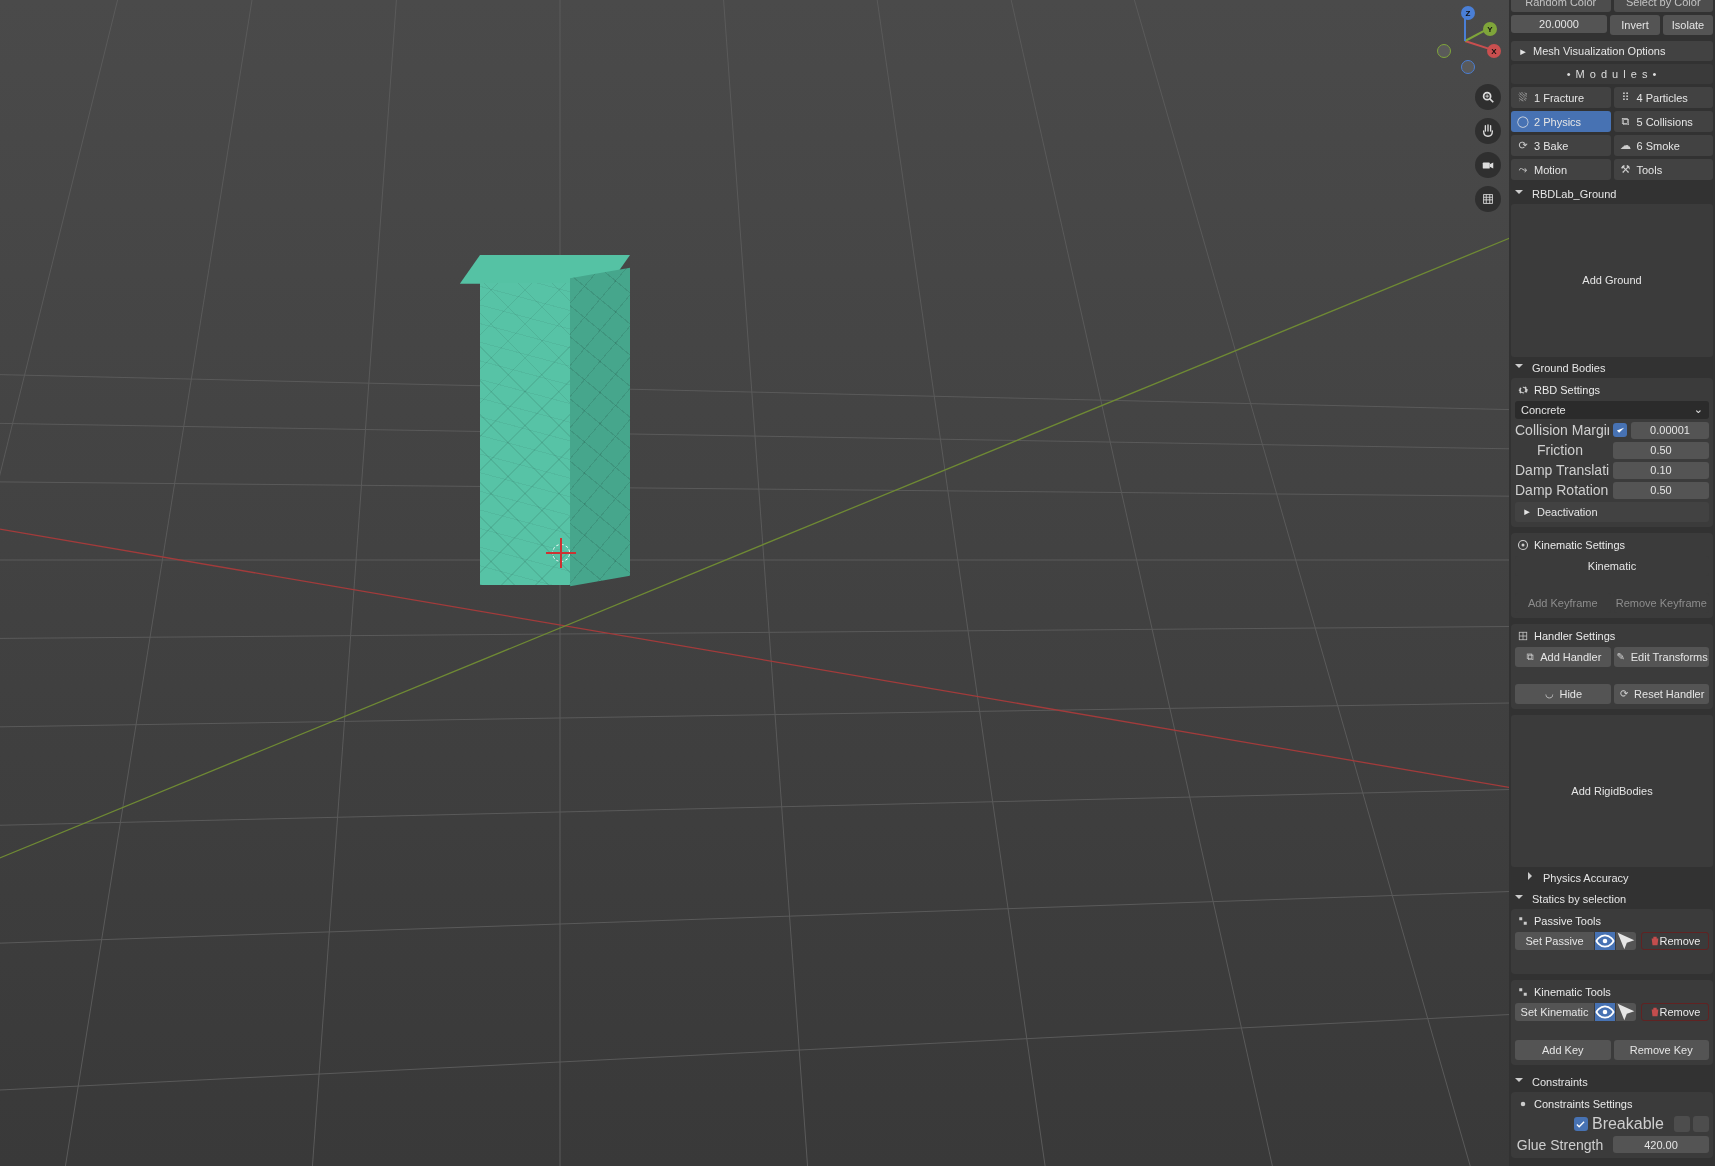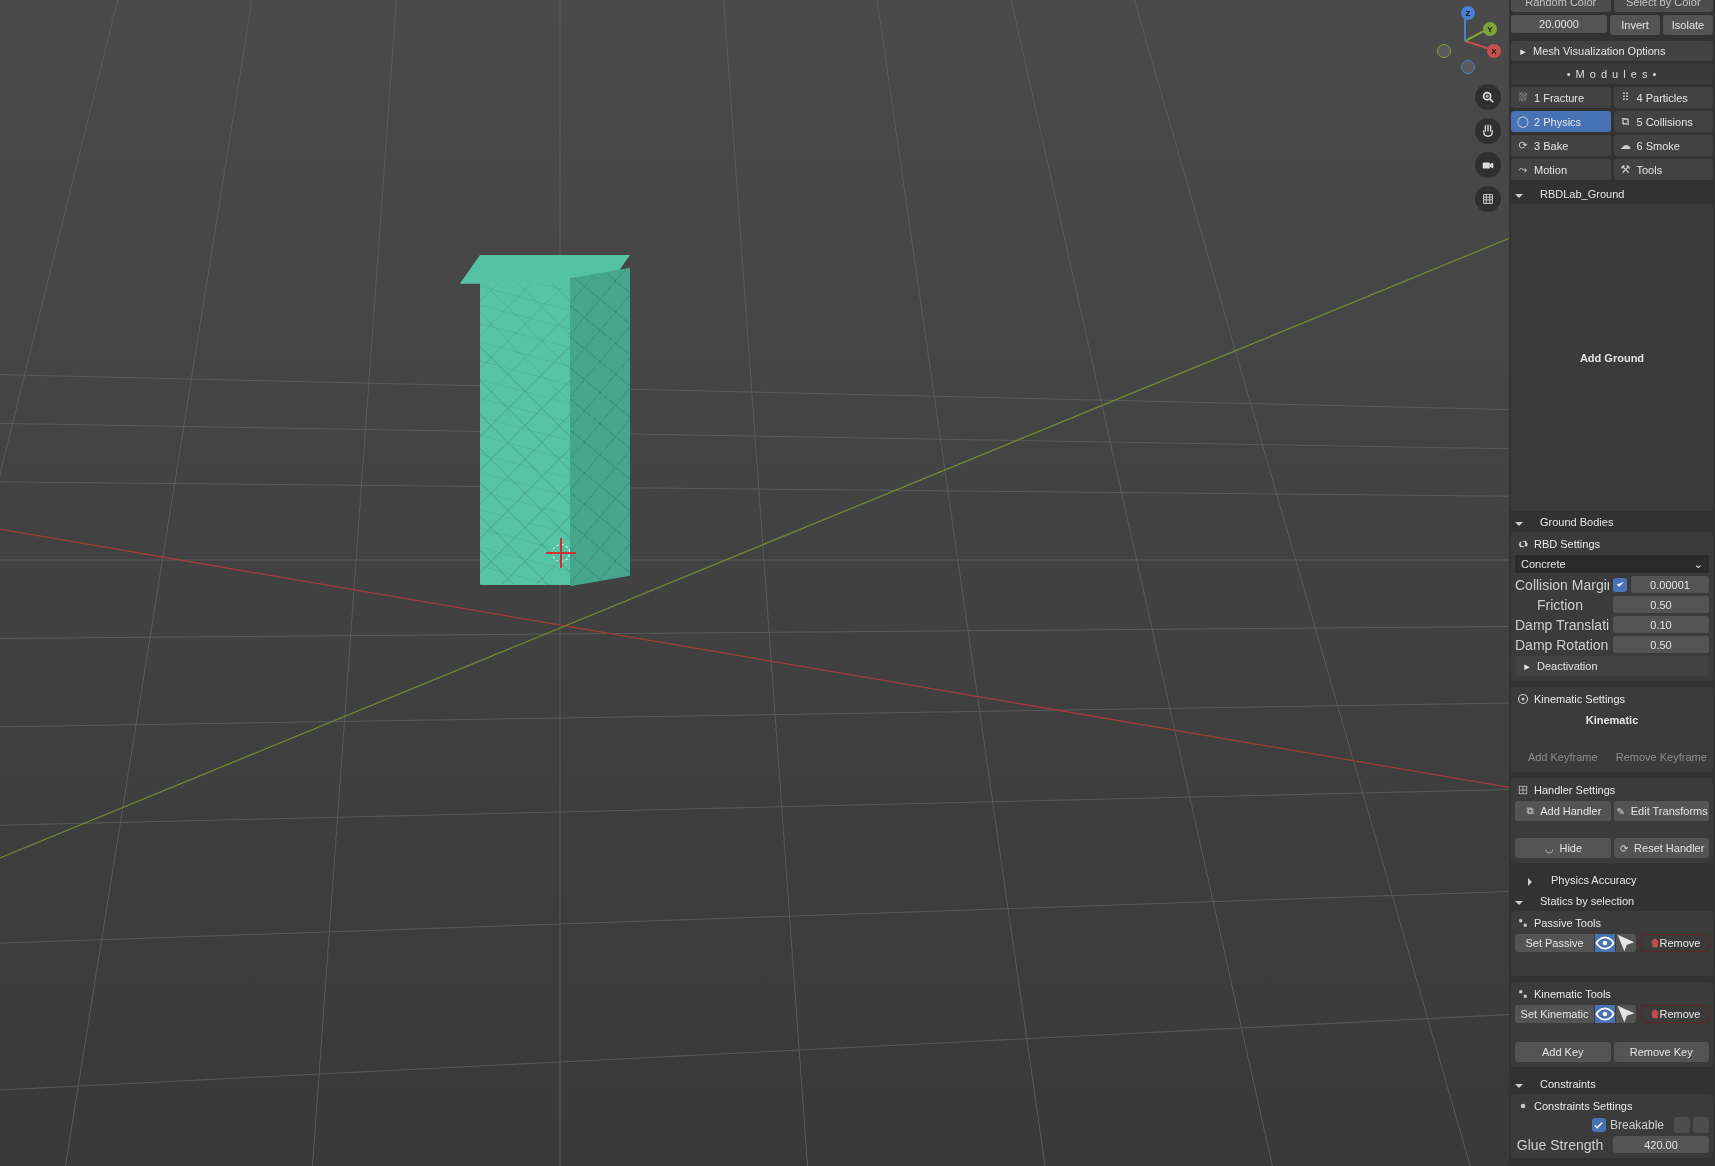--- a/index.html
+++ b/index.html
@@ -34,7 +34,7 @@
 .btn .ico{width:12px;height:12px;flex:0 0 12px;display:flex;align-items:center;justify-content:center;font-size:10px;opacity:.85}
 .numfield{flex:1;background:#545454;border-radius:3px;height:18px;display:flex;align-items:center;justify-content:center;color:#e5e5e5;}
 .lbl{font-size:12px;color:#cfcfcf;display:flex;align-items:center;}
-.sec-head{display:flex;align-items:flex-end;gap:16px;padding:5px 0 4px 3px;color:#e5e5e5;cursor:pointer}
+.sec-head{display:flex;align-items:flex-start;gap:8px;padding:5px 0 4px 3px;color:#e5e5e5;cursor:pointer}
 .sec-head .chev{width:10px;display:flex;justify-content:center}
 .sec-head .chev svg{width:8px;height:8px;fill:#ccc}
 .sub-card{background:#3b3b3b;border-radius:4px;padding:4px 4px 5px 4px;margin-bottom:6px}

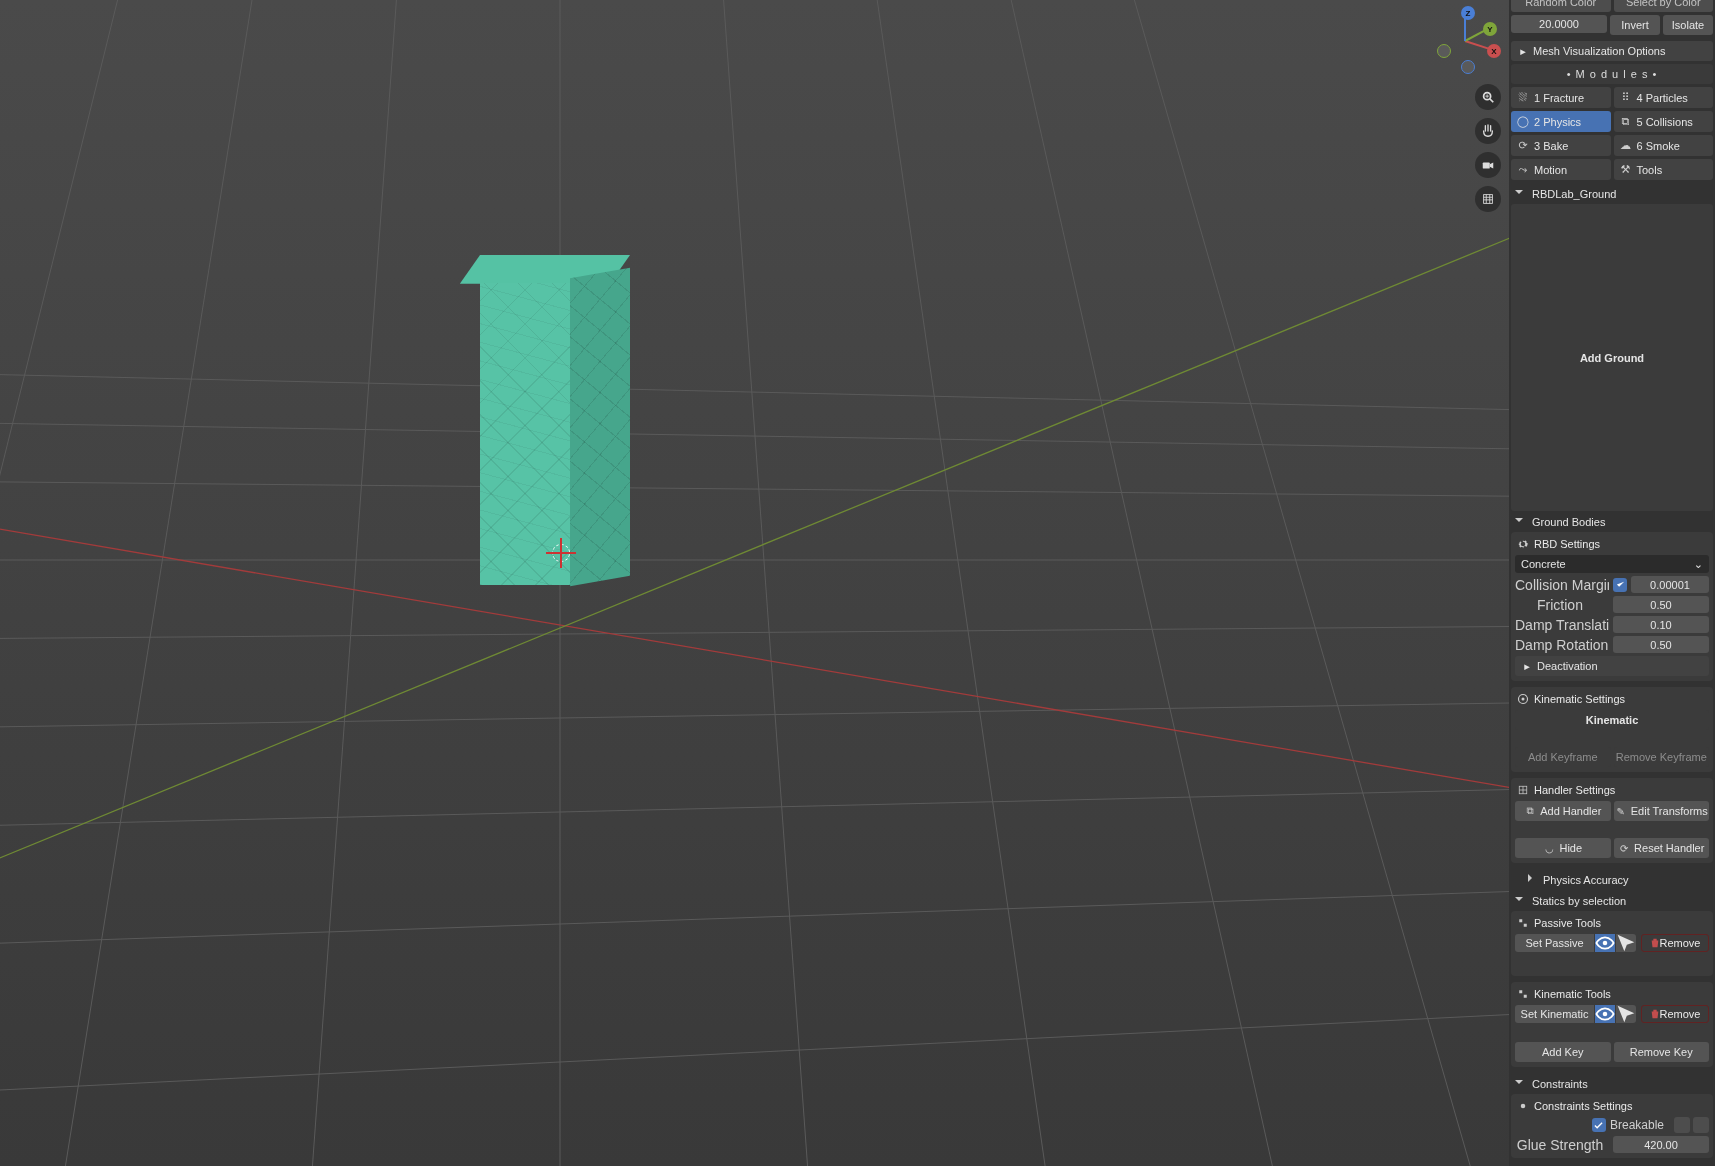--- a/index.html
+++ b/index.html
@@ -61,7 +61,7 @@
 .pill-row .gap{width:3px}
 .del{flex:0 0 68px;background:#3b3b3b;border-radius:3px;height:18px;display:flex;align-items:center;justify-content:center;color:#eaeaea;border:1px solid #612222}
 .del .trash{fill:#c24d4d;width:10px;height:10px}
-.wide{width:100%;font-weight:bold;}
+.wide{width:100%;}
 .mt3{margin-top:17px}
 .pad-strip{display:flex;align-items:center;gap:4px;margin-bottom:3px}
 .constraint-tail{display:flex;align-items:center;gap:3px}

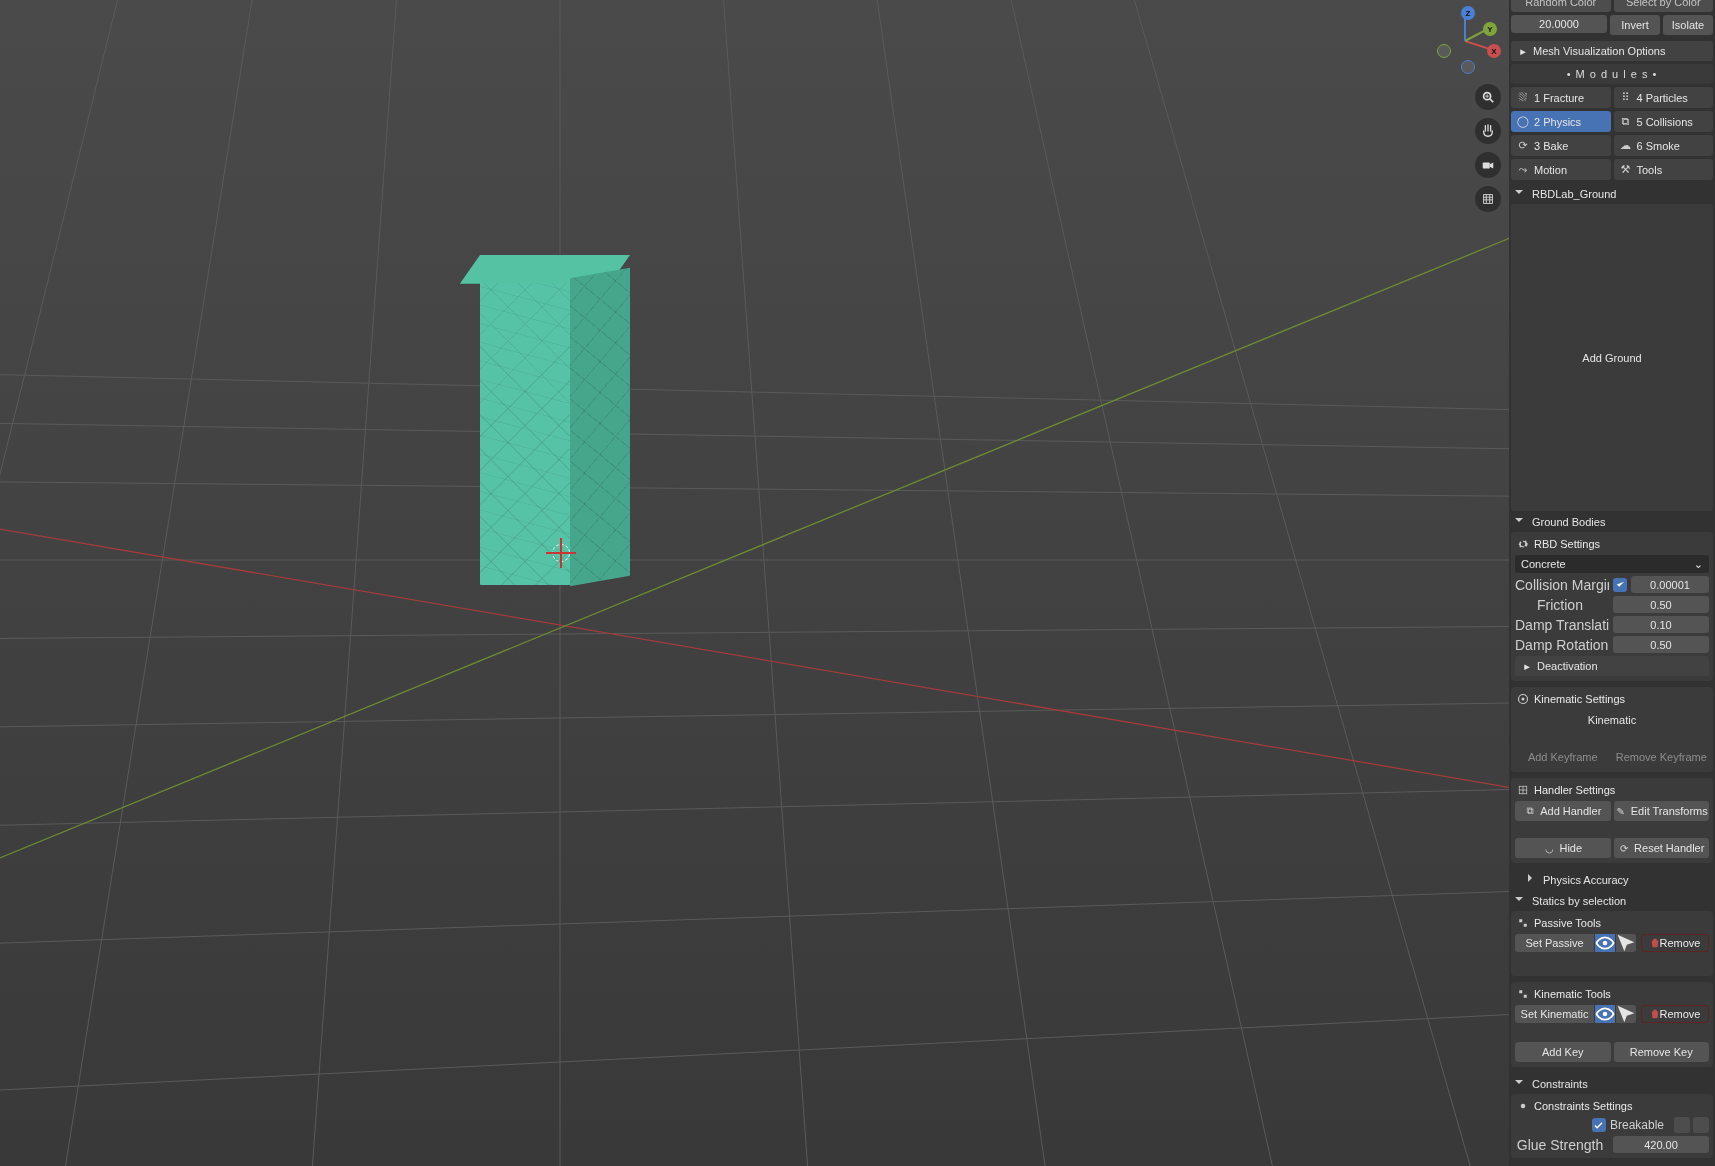--- a/index.html
+++ b/index.html
@@ -313,6 +313,7 @@
       </div>
     </div>
 
+    <div class="btn dark wide" style="height:22px">Add RigidBodies</div>
 
     <div class="sec-head" style="padding-left:14px">
       <span class="chev">

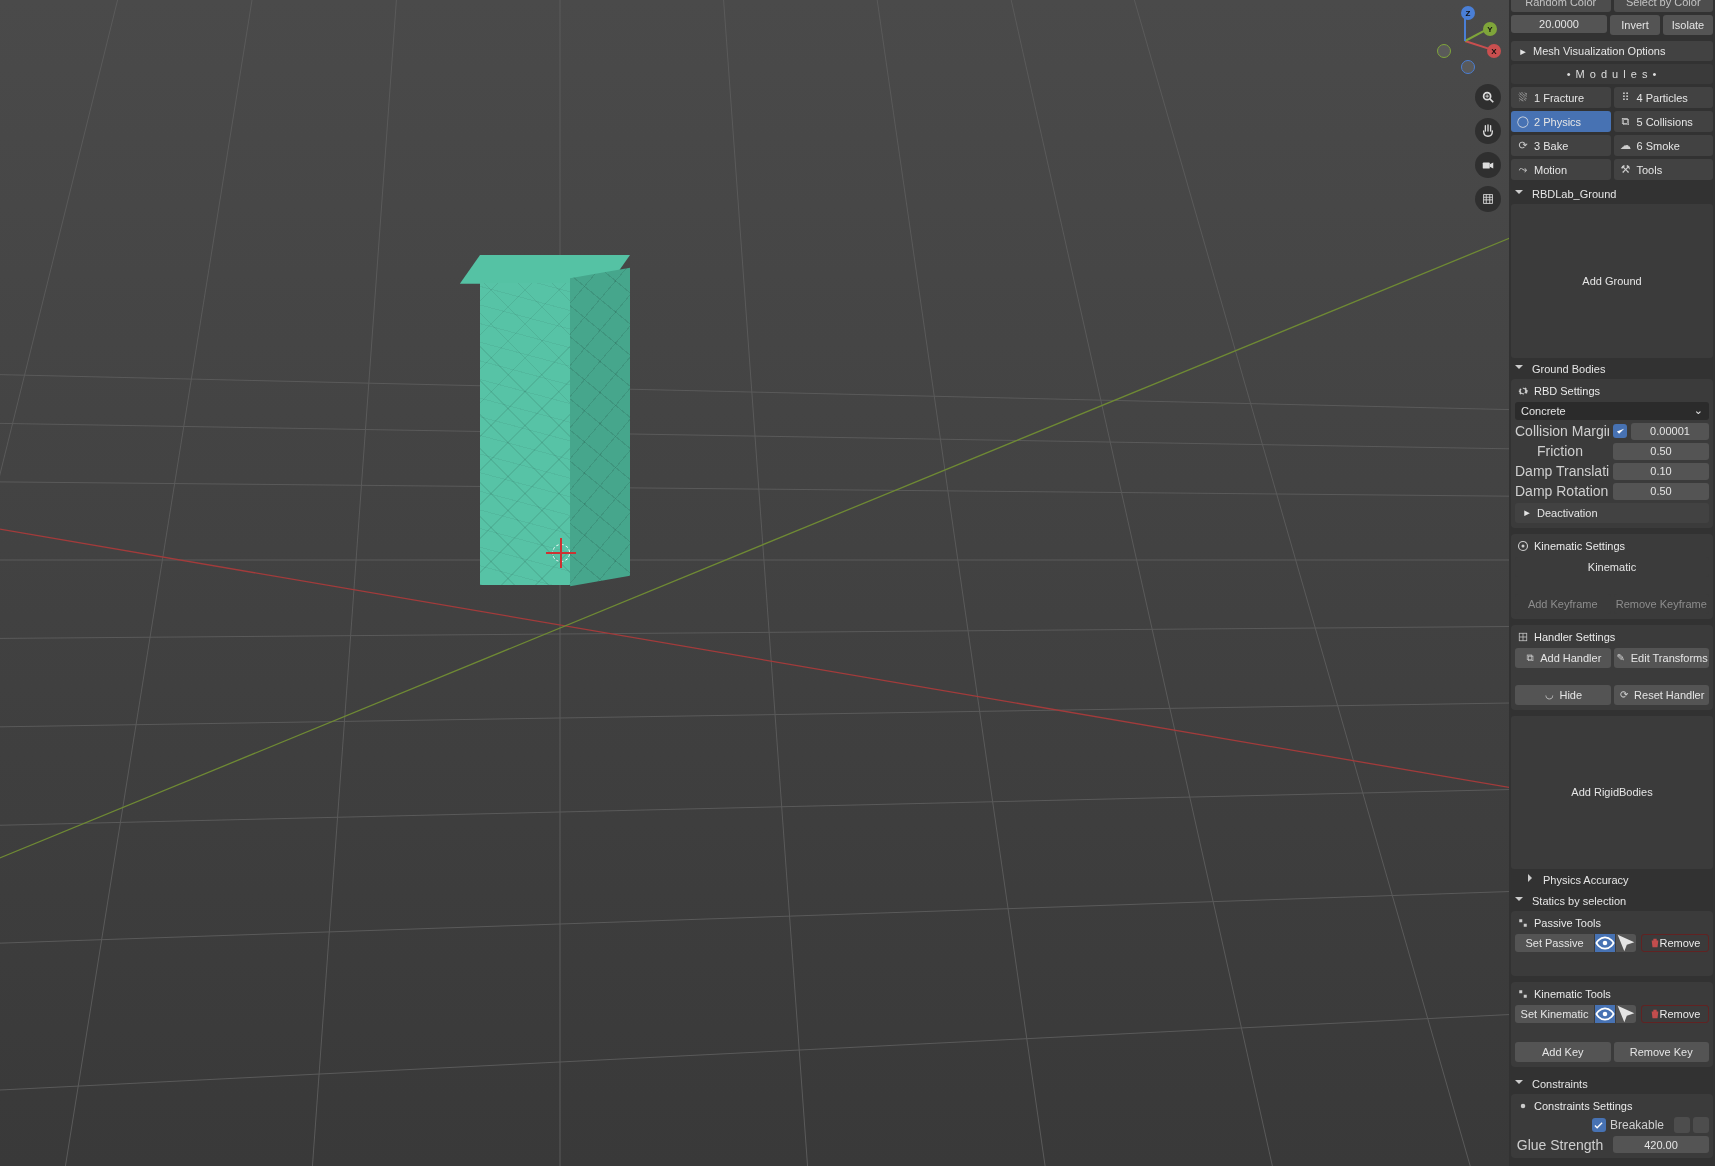--- a/index.html
+++ b/index.html
@@ -33,7 +33,7 @@
 .btn.dark{background:#3b3b3b}
 .btn .ico{width:12px;height:12px;flex:0 0 12px;display:flex;align-items:center;justify-content:center;font-size:10px;opacity:.85}
 .numfield{flex:1;background:#545454;border-radius:3px;height:18px;display:flex;align-items:center;justify-content:center;color:#e5e5e5;}
-.lbl{font-size:12px;color:#cfcfcf;display:flex;align-items:center;}
+.lbl{font-size:16px;color:#cfcfcf;display:flex;align-items:center;}
 .sec-head{display:flex;align-items:flex-start;gap:8px;padding:5px 0 4px 3px;color:#e5e5e5;cursor:pointer}
 .sec-head .chev{width:10px;display:flex;justify-content:center}
 .sec-head .chev svg{width:8px;height:8px;fill:#ccc}

